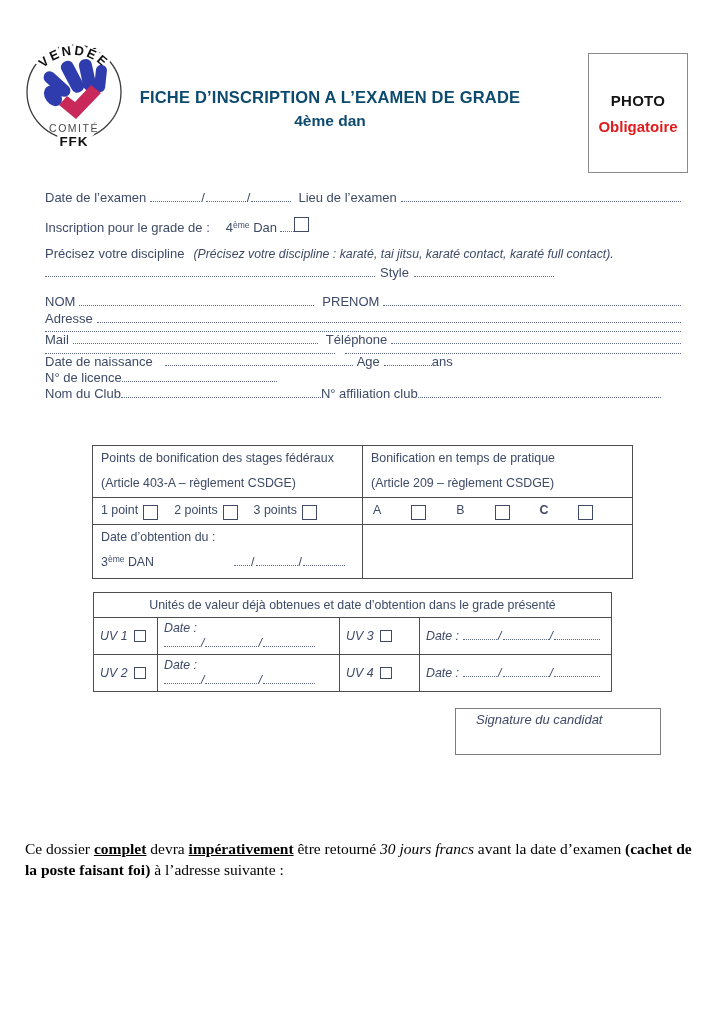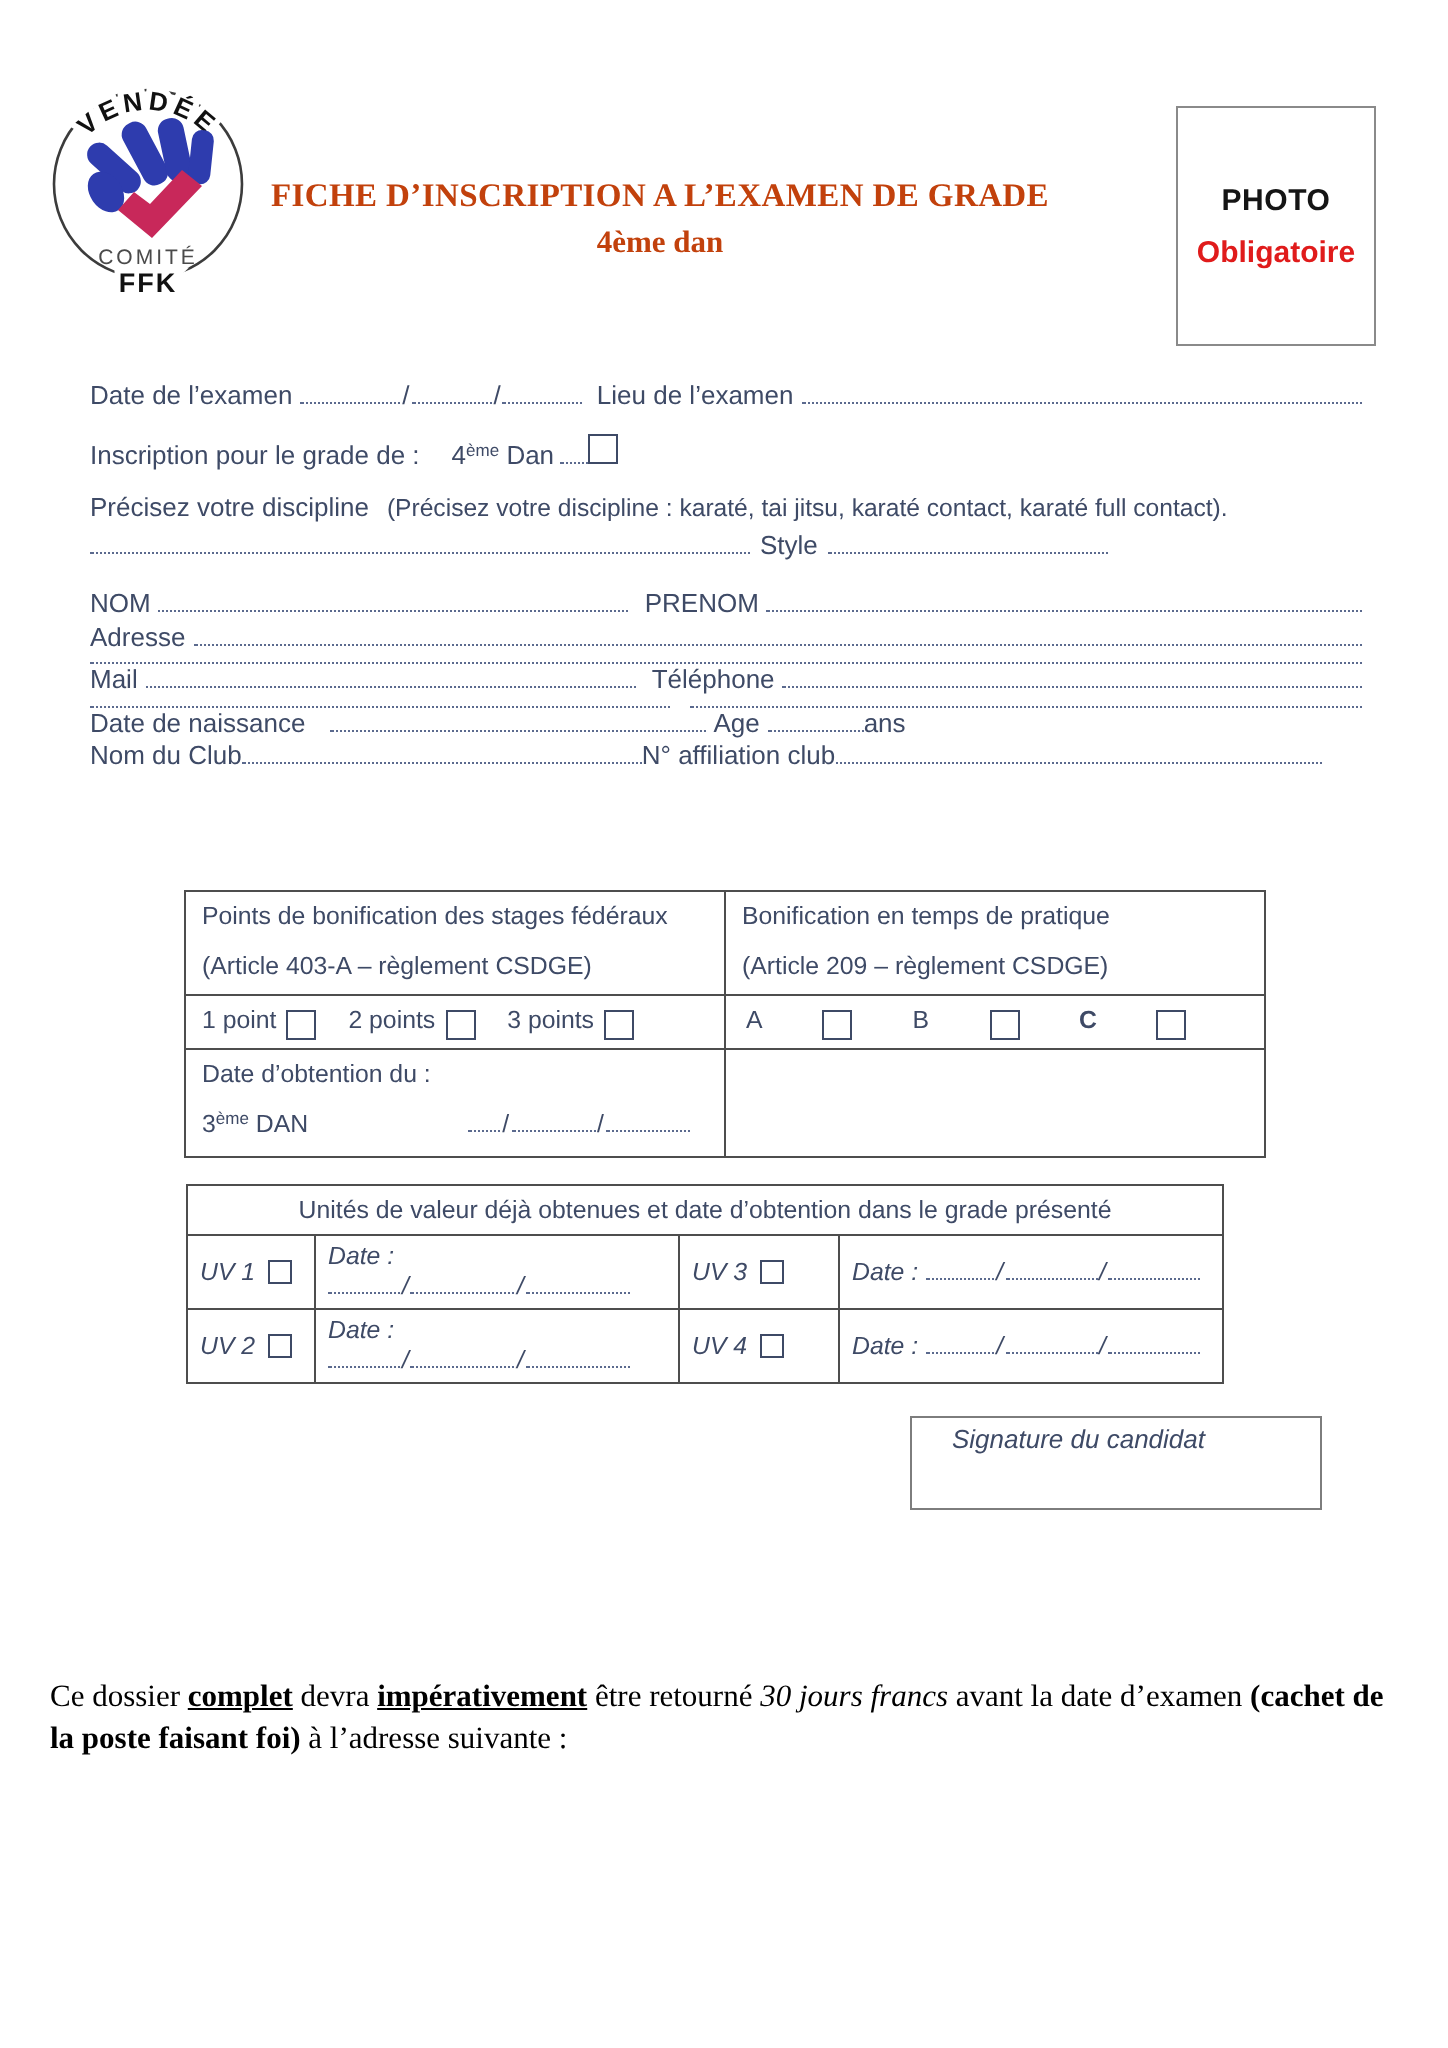--- a/index.html
+++ b/index.html
@@ -9,7 +9,7 @@
 
   
   .logo { position:absolute; left:22px; top:33px; }
-  .title-block { position:absolute; left:120px; top:88px; width:420px; text-align:center; color:#c2410c;font-family:Liberation Serif, serif; }
+  .title-block { position:absolute; left:120px; top:88px; width:420px; text-align:center; color:#0c4a6e; }
   .title { font-size:16.5px; font-weight:bold; letter-spacing:.2px; }
   .subtitle { font-size:15.5px; font-weight:bold; margin-top:5px; }
   .photo-box { position:absolute; left:588px; top:53px; width:100px; height:120px;

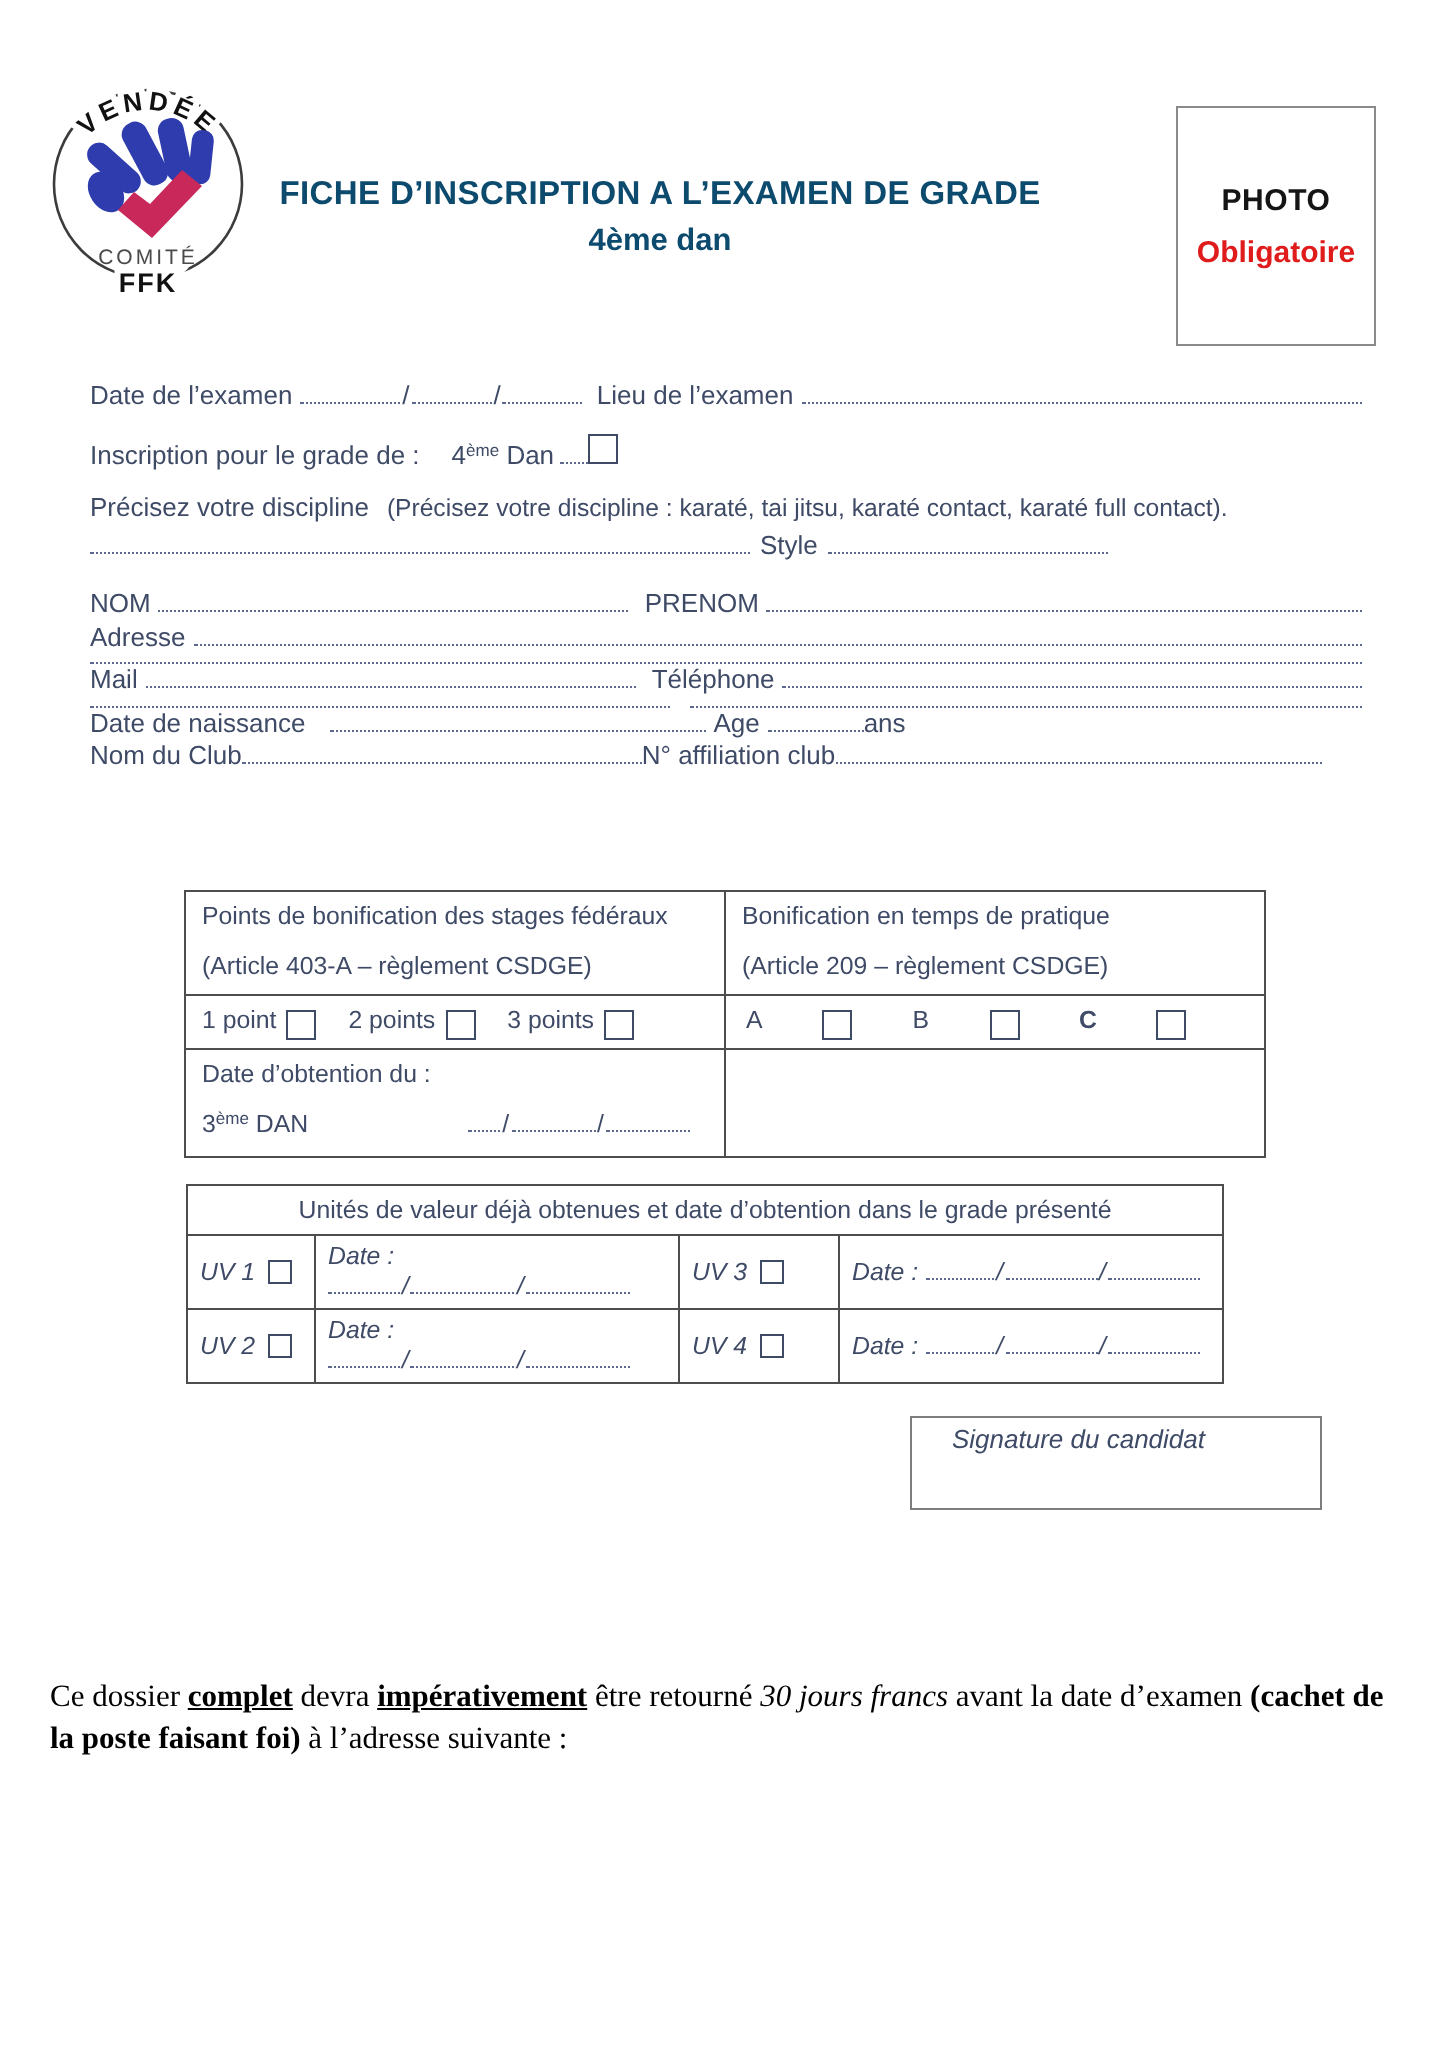--- a/index.html
+++ b/index.html
@@ -22,7 +22,7 @@
   .form-block { position:absolute; left:45px; top:190px; width:636px; font-size:13px; }
   .fl { display:flex; align-items:baseline; line-height:16px; }
   .lbl { white-space:nowrap; margin-right:4px; }
-  .hint { white-space:nowrap; font-size:12.3px; }
+  .hint { white-space:nowrap; font-size:12.3px;font-style:italic; }
   .ld { display:inline-block; height:4px; border-bottom:1.5px dotted #5b6a8e; }
   .grow { flex:1; }
   .sl { margin:0 1px; }

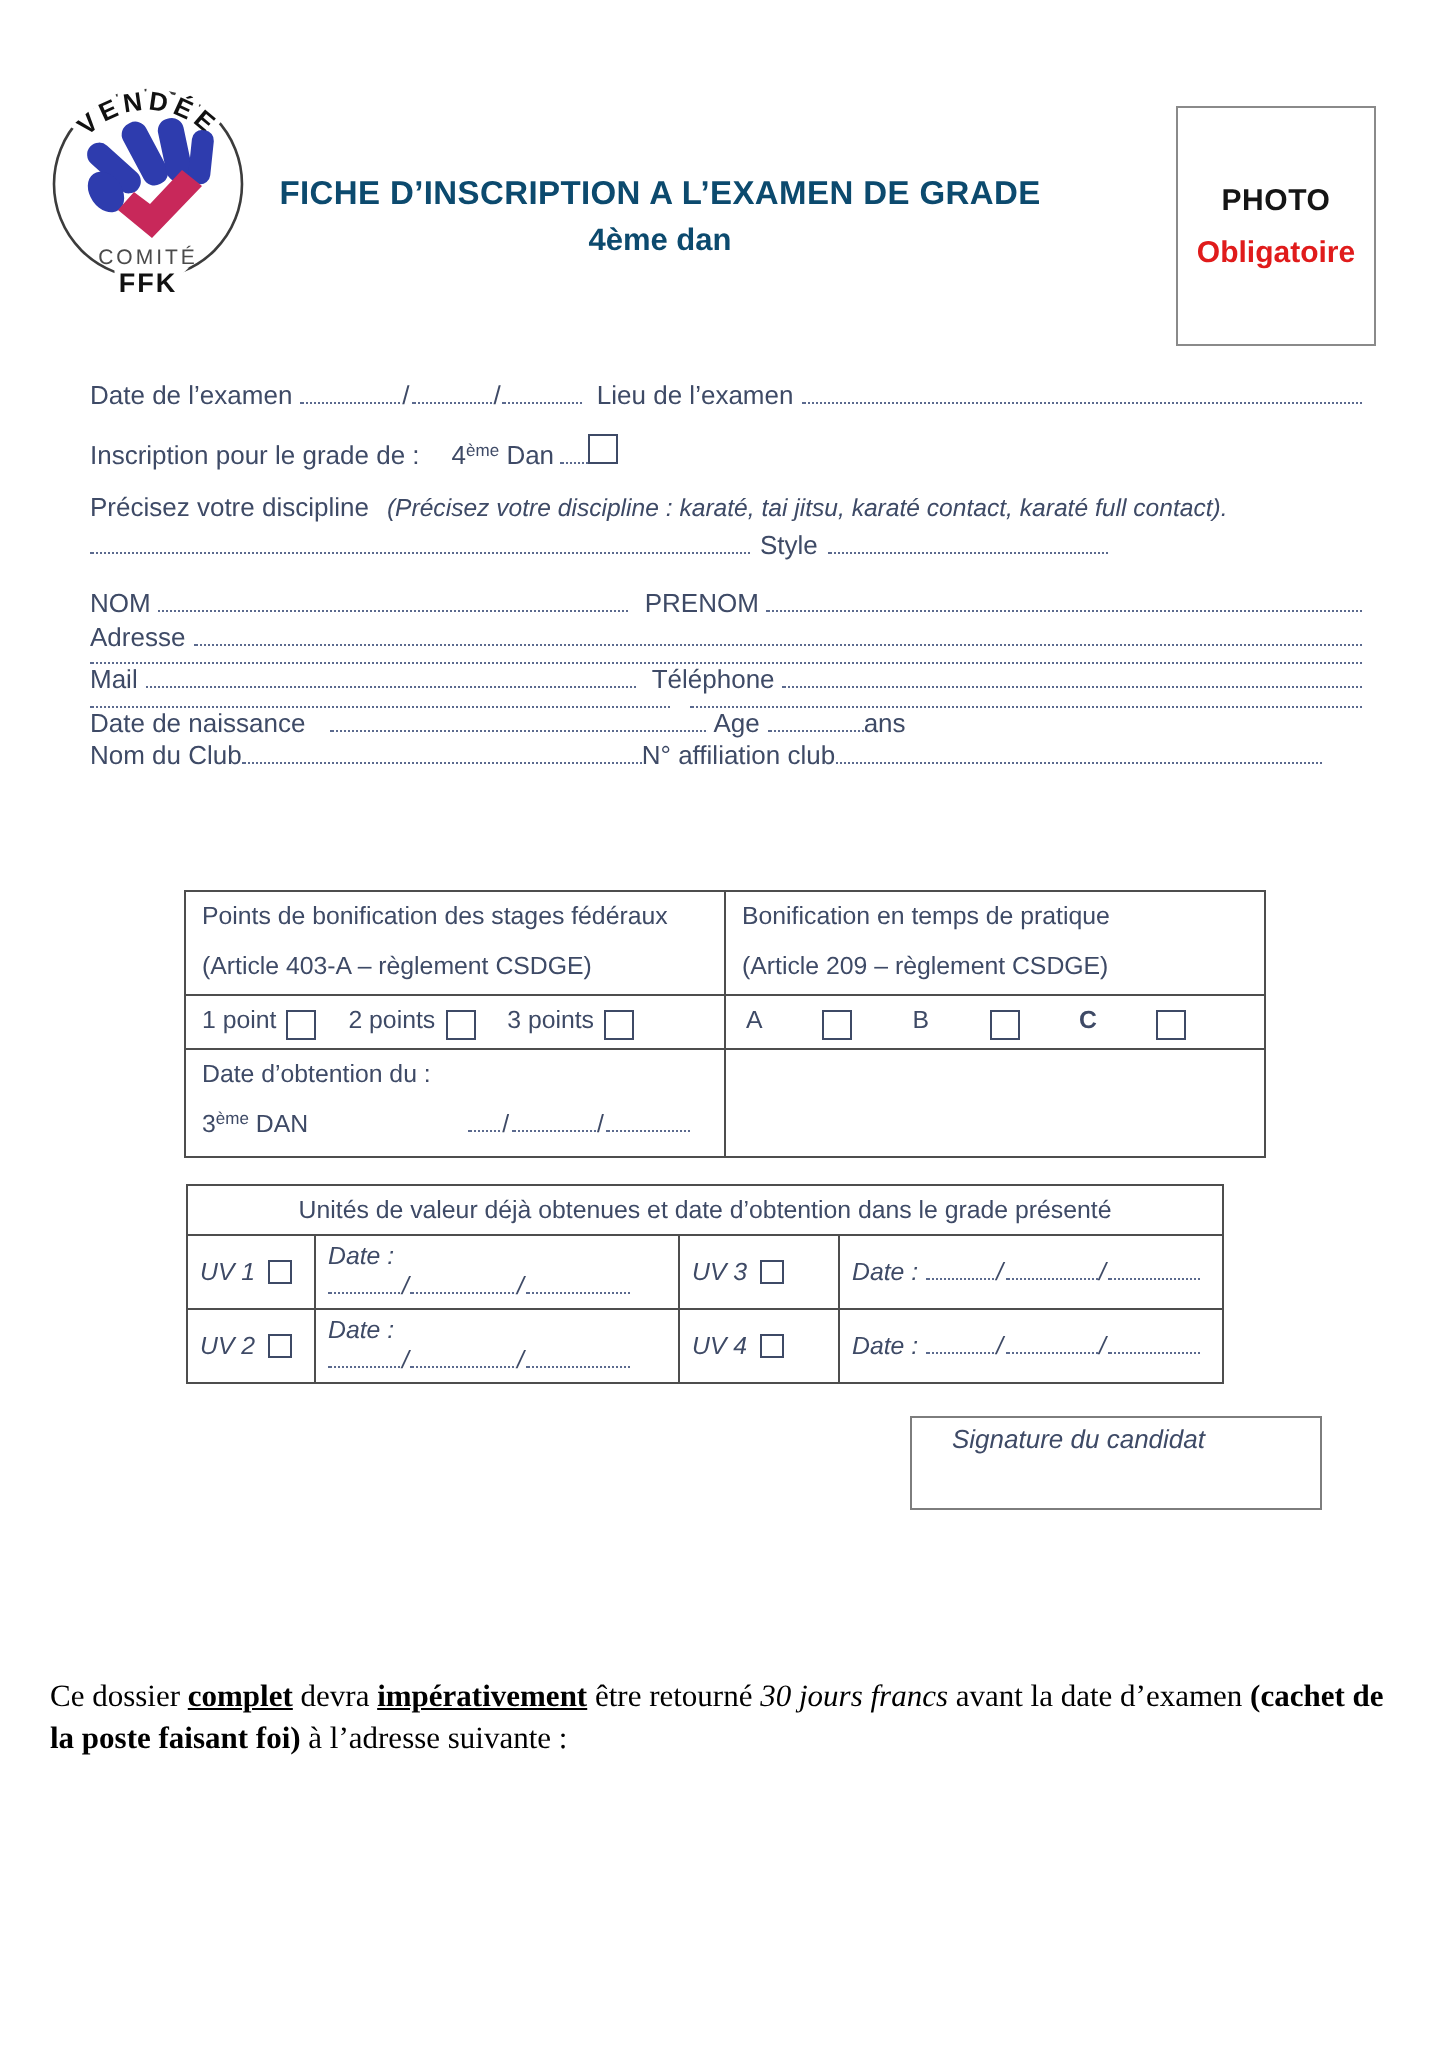--- a/index.html
+++ b/index.html
@@ -178,6 +178,10 @@
       <span class="lbl">ans</span>
     </div>
 
+    <div class="fl">
+      <span class="lbl" style="margin-right:0">N° de licence</span>
+      <span class="ld" style="width:155px"></span>
+    </div>
 
     <div class="fl">
       <span class="lbl" style="margin-right:0">Nom du Club</span>

